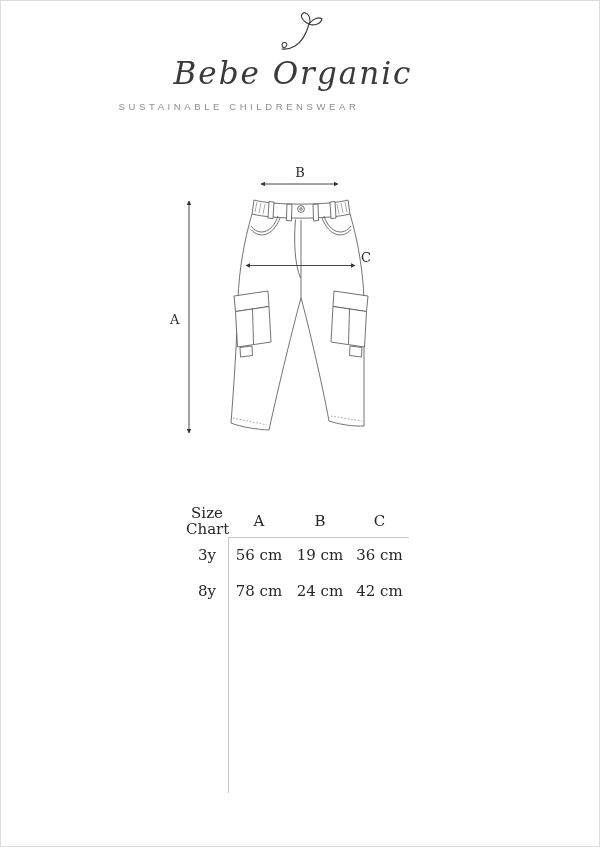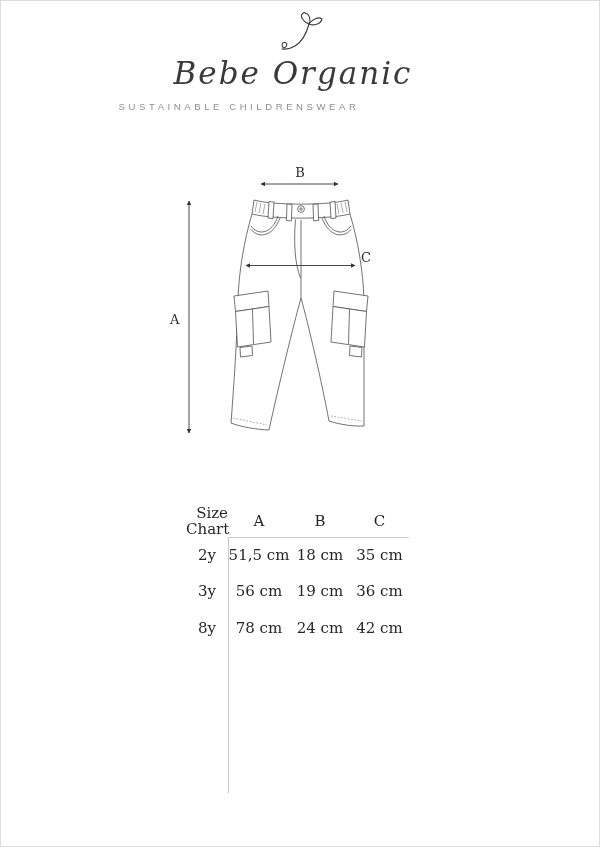--- a/index.html
+++ b/index.html
@@ -72,7 +72,7 @@
   .chart-row { height: 36.3px; align-items: center; }
   .cell { text-align: center; }
   .size-col { padding-left: 20px; }
-  .chart-title { line-height: 16px; text-align: right; padding-left: 20px; }
+  .chart-title { line-height: 16px; text-align: center; padding-left: 20px; }
   .h-border {
     position: absolute; top: 33px; left: 62px; width: 181px;
     border-top: 1px solid #c8c8c8;

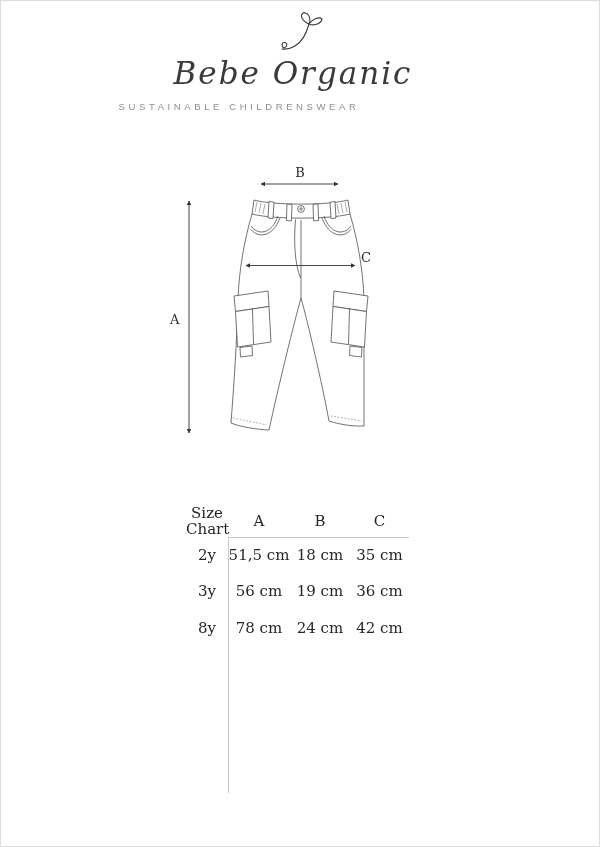--- a/index.html
+++ b/index.html
@@ -186,12 +186,6 @@
     <div class="h-border"></div>
     <div class="v-border"></div>
 
-    <div class="chart-row">
-      <div class="cell size-col">2y</div>
-      <div class="cell">51,5 cm</div>
-      <div class="cell">18 cm</div>
-      <div class="cell">35 cm</div>
-    </div>
     <div class="chart-row">
       <div class="cell size-col">3y</div>
       <div class="cell">56 cm</div>

